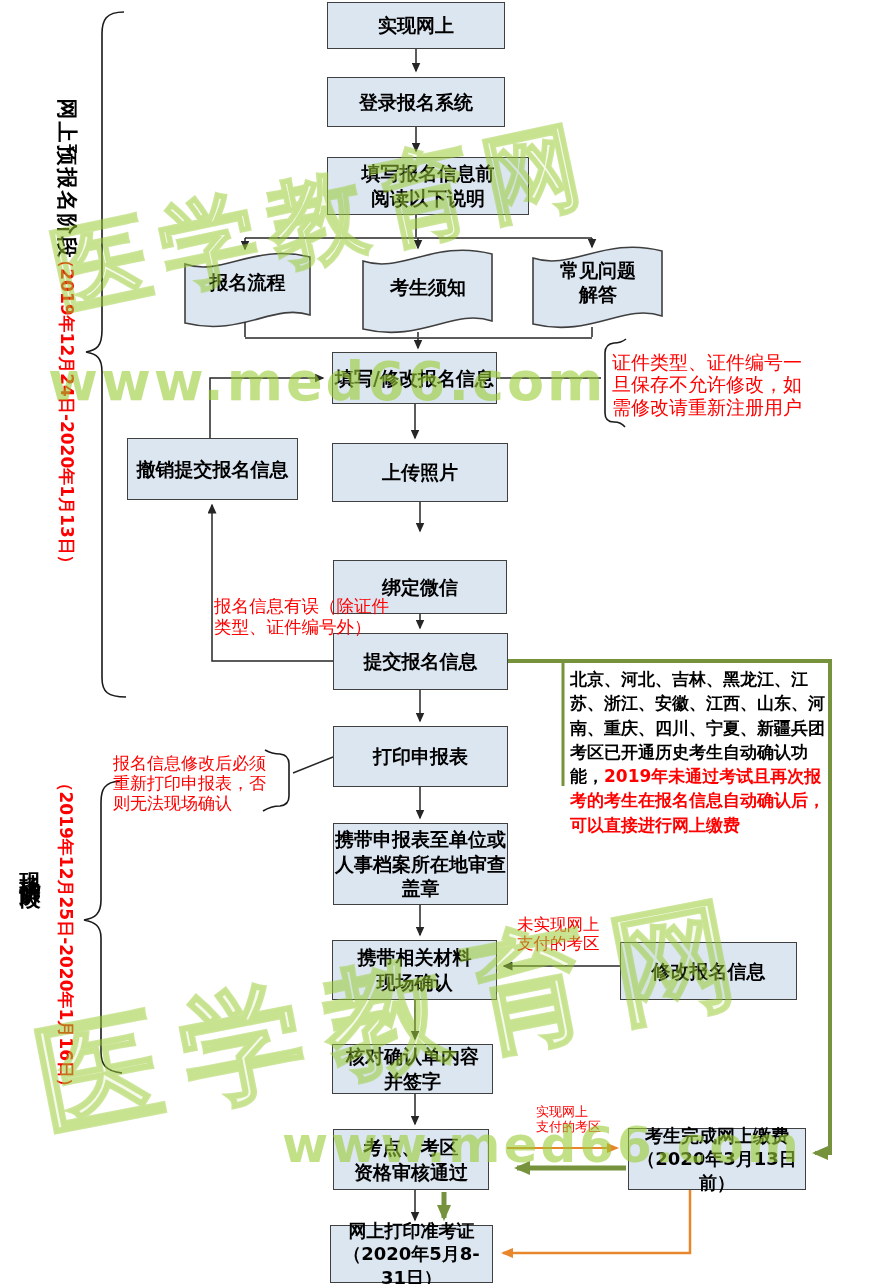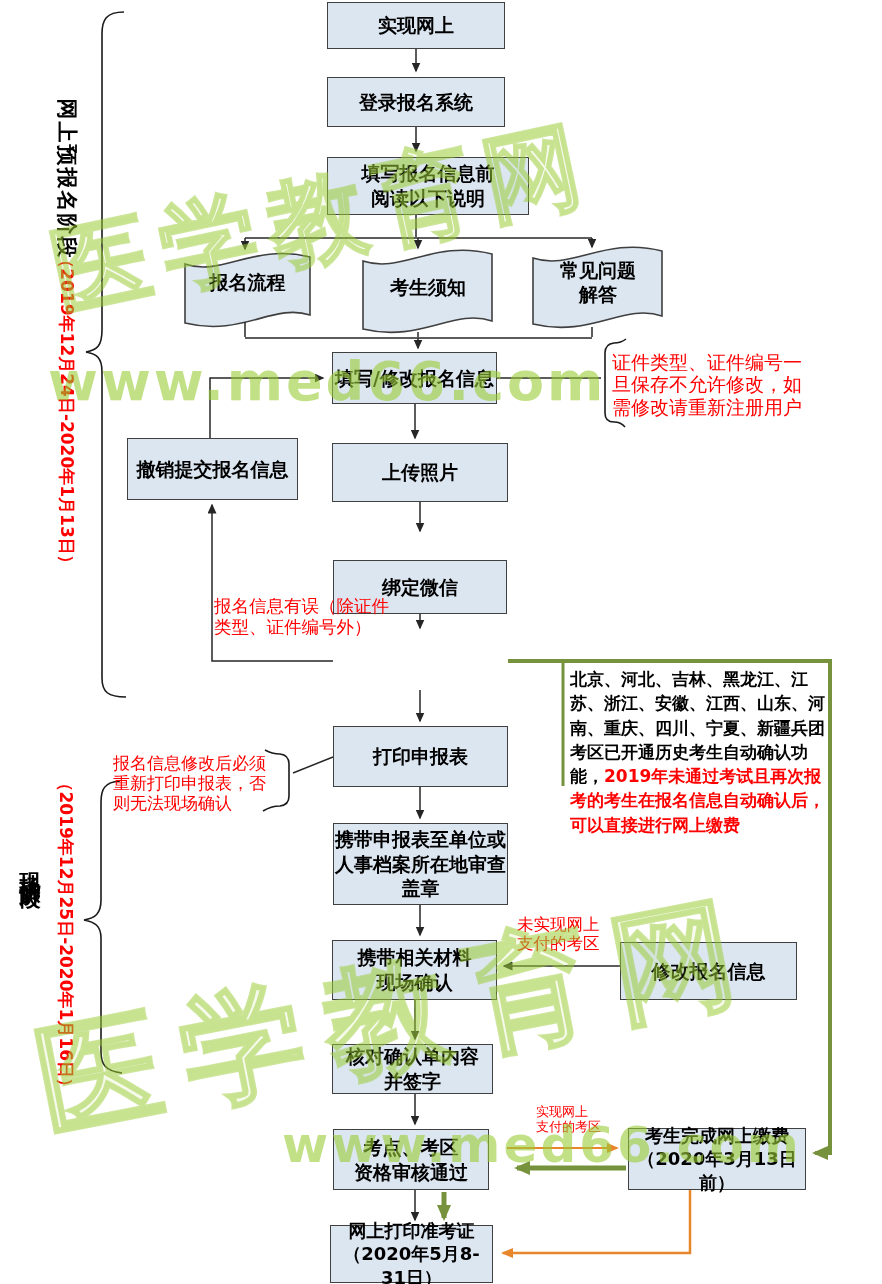--- a/index.html
+++ b/index.html
@@ -127,6 +127,7 @@
   <div class="box" style="left:127px;top:438px;width:171px;height:62px">撤销提交报名信息</div>
   <div class="box" style="left:332px;top:443px;width:176px;height:59px">上传照片</div>
   <div class="box" style="left:333px;top:560px;width:174px;height:54px">绑定微信</div>
+  <div class="box" style="left:333px;top:633px;width:175px;height:57px">提交报名信息</div>
   <div class="box" style="left:333px;top:726px;width:175px;height:61px">打印申报表</div>
   <div class="box" style="left:333px;top:823px;width:175px;height:82px">携带申报表至单位或
 人事档案所在地审查

